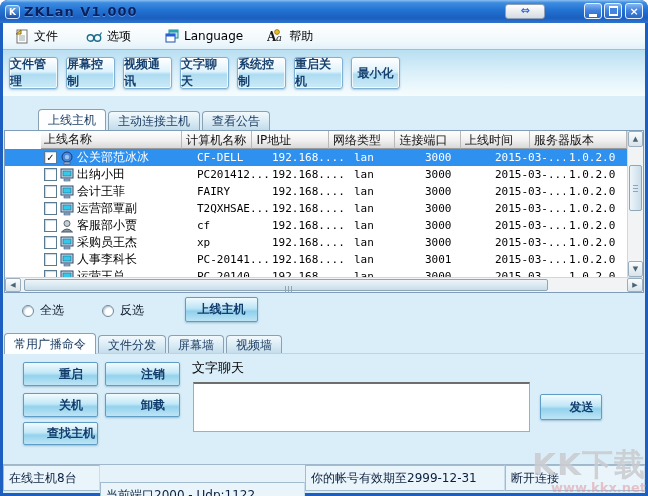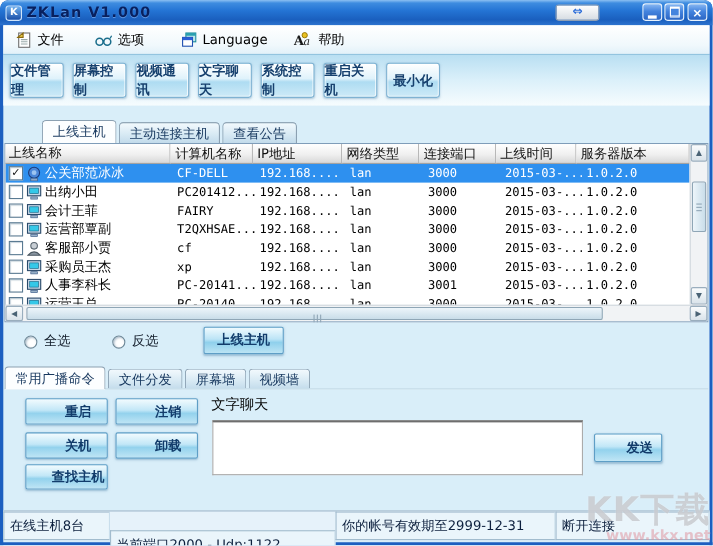--- a/index.html
+++ b/index.html
@@ -69,7 +69,7 @@
   .row{height:17px;display:flex;align-items:center;color:#000;}
   .row.selected{background:#2E90EF;color:#fff;}
   .cell{padding:0 4px;white-space:nowrap;overflow:hidden;flex:none;}
-  .c-name{width:152px;display:flex;align-items:center;gap:2px;padding-left:3px;}
+  .c-name{width:152px;display:flex;align-items:center;gap:2px;padding-left:3px;margin-left:36px;}
   .c-comp{width:75px;}.c-ip{width:82px;}.c-net{width:71px;}.c-port{width:70px;}.c-time{width:74px;}.c-ver{width:104px;}
   .mono{font-family:"DejaVu Sans Mono",monospace;font-size:11px;}
   .cbx{width:13px;height:13px;background:#fff;border:1px solid #5A7A92;flex:none;

